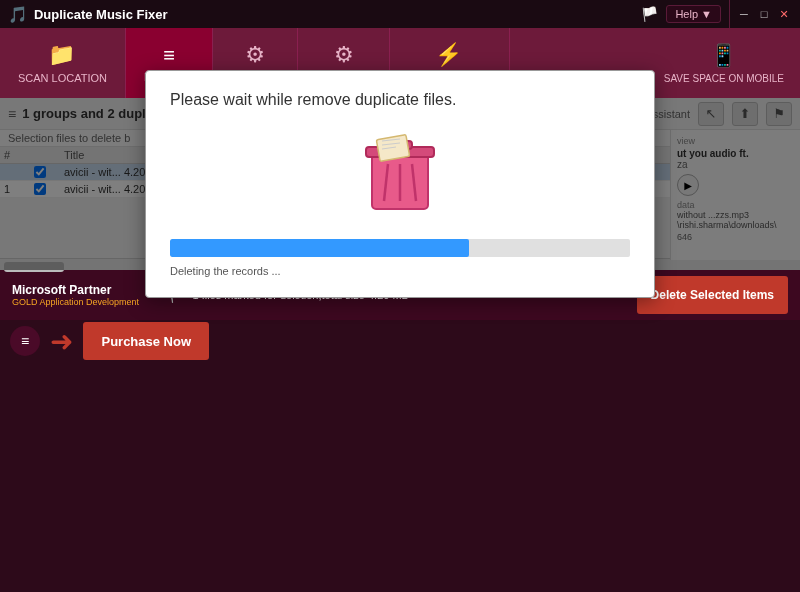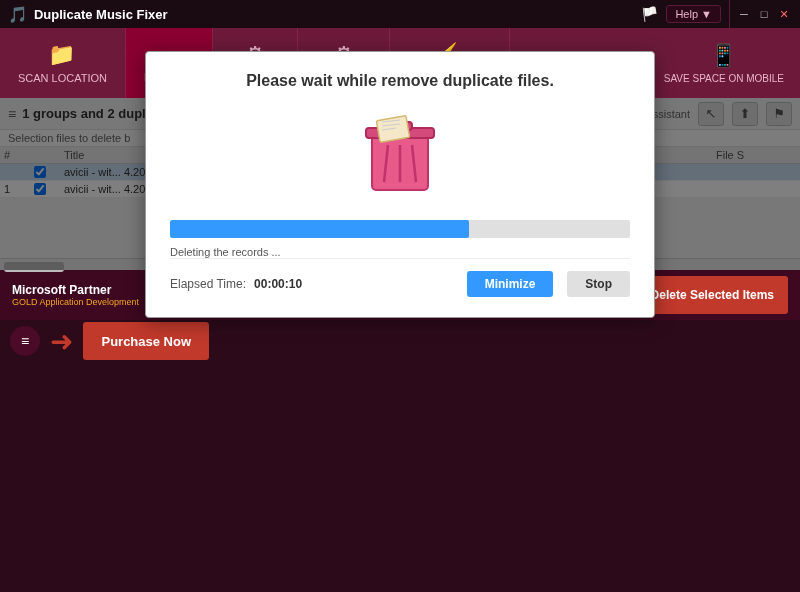--- a/index.html
+++ b/index.html
@@ -175,9 +175,9 @@
       box-shadow: 0 4px 20px rgba(0,0,0,0.4);
     }
     .modal-title {
-      text-align: center;
+      text-align: left;
       font-size: 16px;
-      font-weight: bold;
+      font-weight: normal;
       color: #333;
       margin-bottom: 20px;
     }

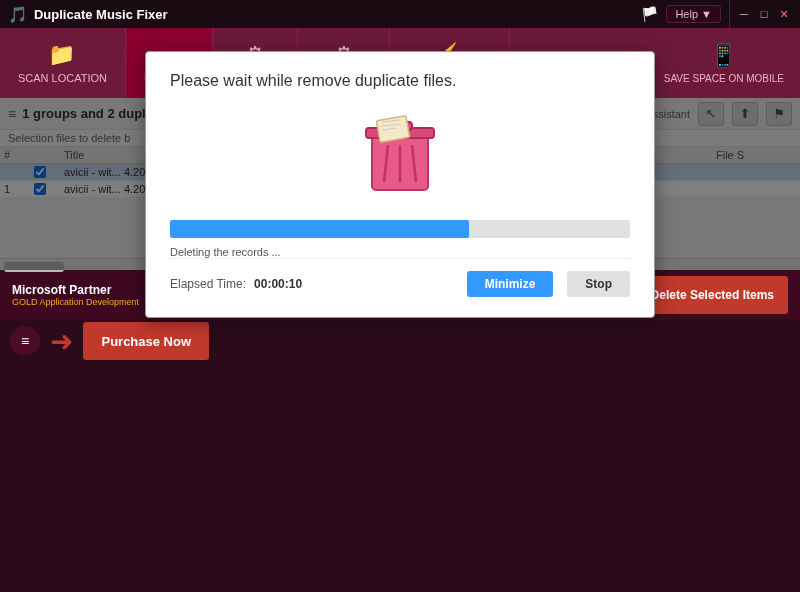--- a/index.html
+++ b/index.html
@@ -459,6 +459,16 @@
     <span></span>
   </div>
 
+  <div style="position:absolute; top:32px; right:0; width:130px; background:#f8f8f8; border-left:1px solid #ddd; padding:6px; height:130px; z-index:5; overflow:hidden;">
+    <div style="font-size:9px; color:#888; margin-bottom:2px;">view</div>
+    <div style="font-size:10px; color:#333; font-weight:bold;">ut you audio ft.</div>
+    <div style="font-size:10px; color:#666;">za</div>
+    <div style="width:22px;height:22px;border-radius:50%;border:1px solid #aaa;background:#f0f0f0;display:flex;align-items:center;justify-content:center;cursor:pointer;font-size:10px;margin:4px 0;">▶</div>
+    <div style="font-size:9px; color:#888;">data</div>
+    <div style="font-size:9px; color:#555;">without ...zzs.mp3</div>
+    <div style="font-size:9px; color:#555; word-break:break-all;">\rishi.sharma\downloads\</div>
+    <div style="font-size:9px; color:#666; margin-top:2px;">646</div>
+  </div>
 
   <div class="h-scrollbar" style="margin-top:60px;">
     <div class="h-scroll-thumb"></div>

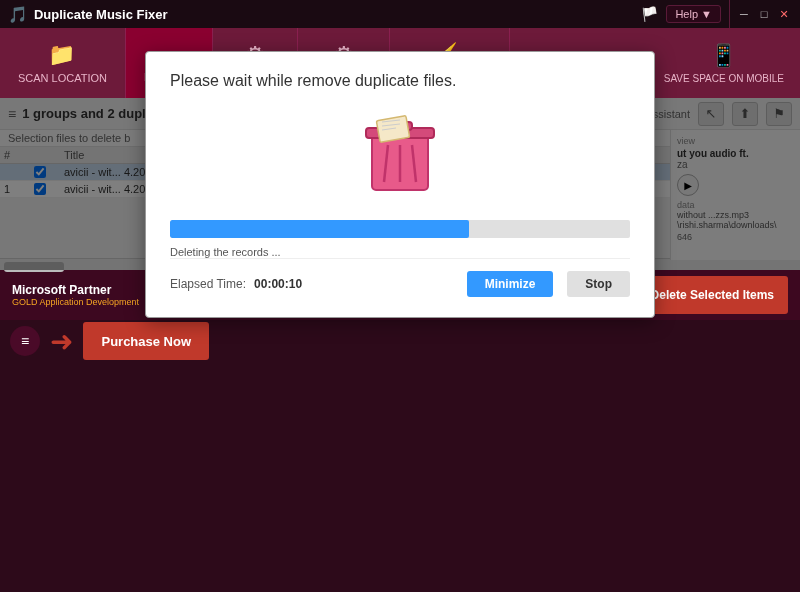--- a/index.html
+++ b/index.html
@@ -503,16 +503,6 @@
       </div>
       <div class="progress-text">Deleting the records ...</div>
 
-      <div class="modal-footer">
-        <div style="display:flex; align-items:center;">
-          <span class="elapsed-label">Elapsed Time:</span>
-          <span class="elapsed-time" style="margin-left:8px;">00:00:10</span>
-        </div>
-        <div style="display:flex; gap:6px;">
-          <button class="modal-btn btn-minimize">Minimize</button>
-          <button class="modal-btn btn-stop">Stop</button>
-        </div>
-      </div>
     </div>
   </div>
 

